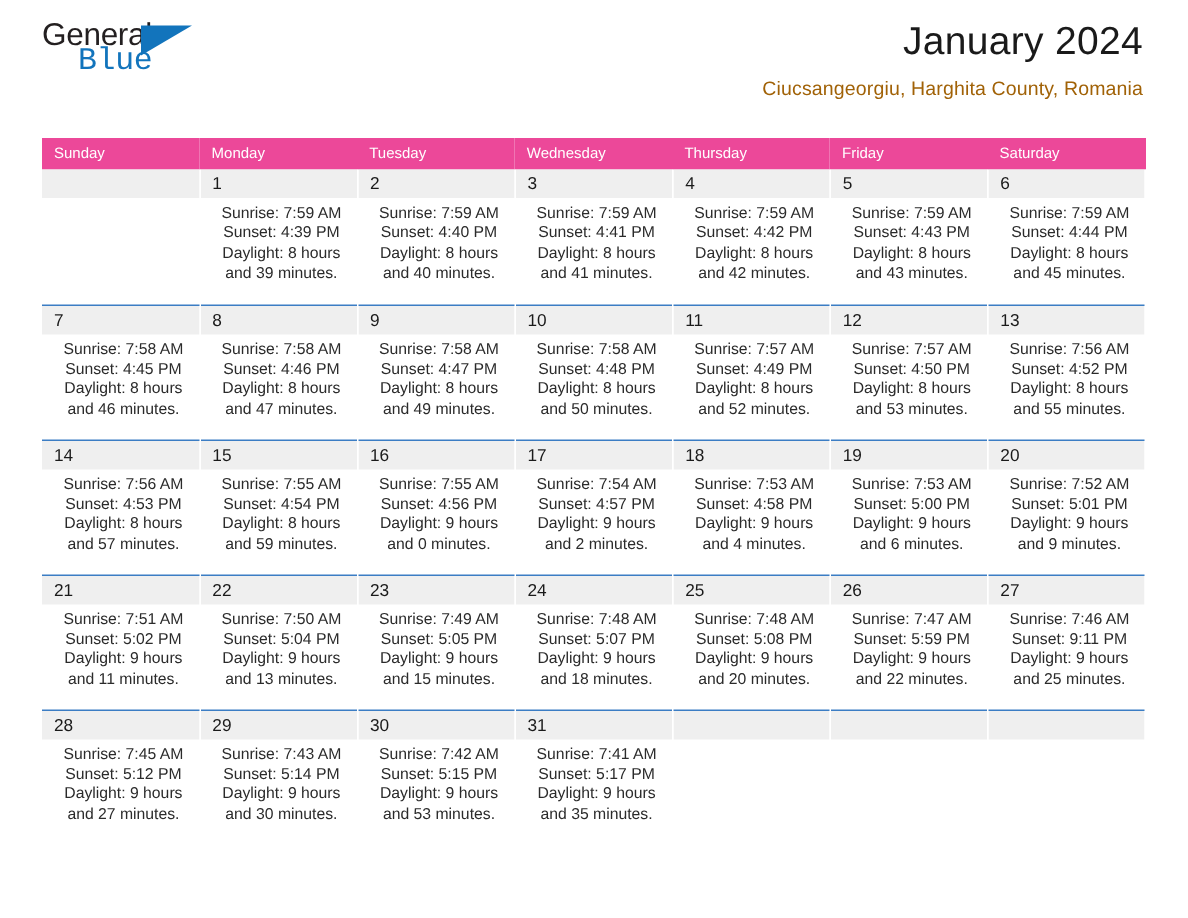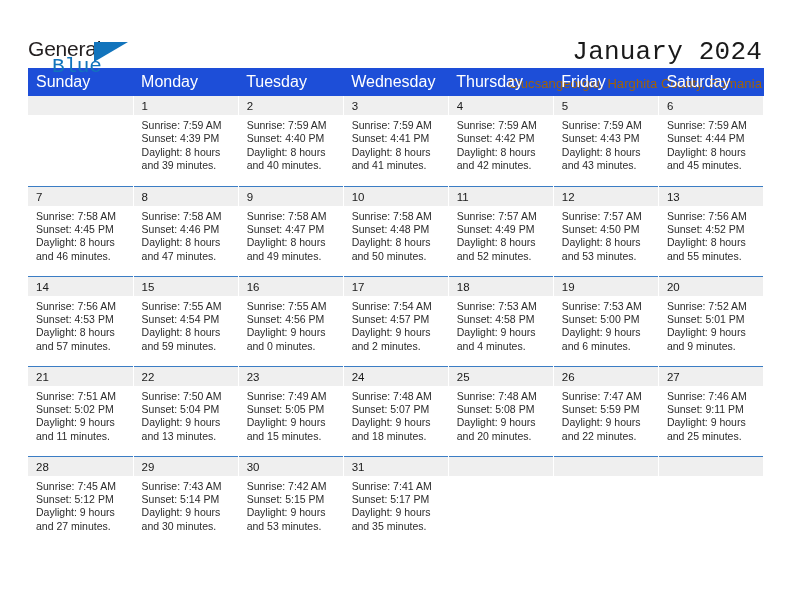--- a/index.html
+++ b/index.html
@@ -27,8 +27,8 @@
     display: flex;
     align-items: flex-start;
     justify-content: space-between;
-    height: 68px;
-    padding-top: 38px;
+    height: 92px;
+    padding-top: 13px;
     box-sizing: border-box;
   }
   .logo {

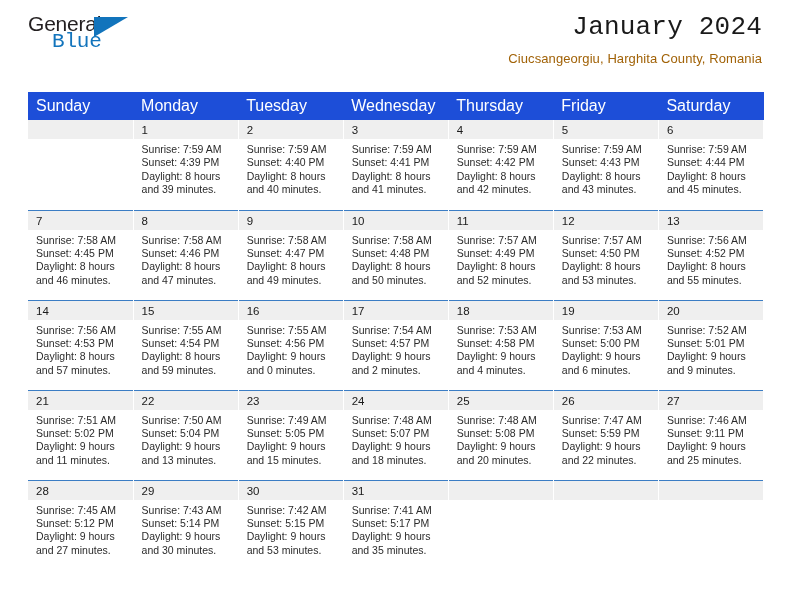--- a/index.html
+++ b/index.html
@@ -73,7 +73,6 @@
     line-height: 1.1;
     margin: 0;
     letter-spacing: 0.2px;
-    font-family: Liberation Mono, monospace;
   }
   .cal-subtitle {
     font-size: 13px;

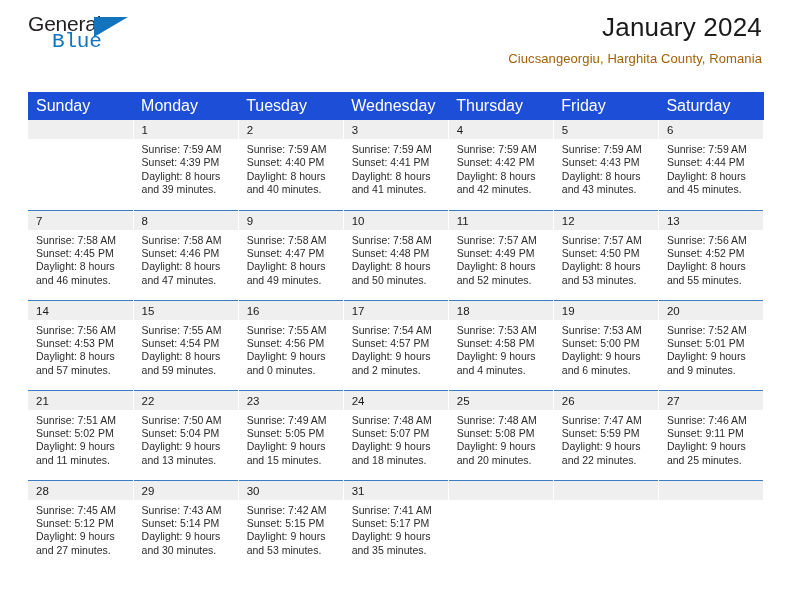--- a/index.html
+++ b/index.html
@@ -88,9 +88,9 @@
     table-layout: fixed;
   }
   .calendar th {
-    background: #1d4ed8;
+    background: #ec4899;
     color: #ffffff;
-    font-size: 16px;
+    font-size: 10px;
     font-weight: normal;
     text-align: left;
     padding: 5px 0 5px 8px;

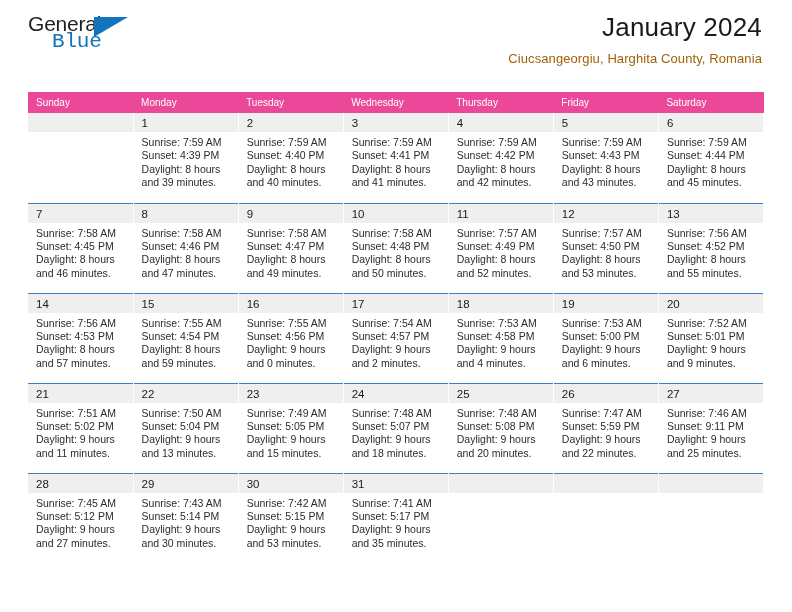--- a/index.html
+++ b/index.html
@@ -127,6 +127,7 @@
   }
   .cell-body {
     padding: 4px 4px 0 8px;
+    text-align: center;
   }
   .cell-line {
     font-size: 10.5px;

